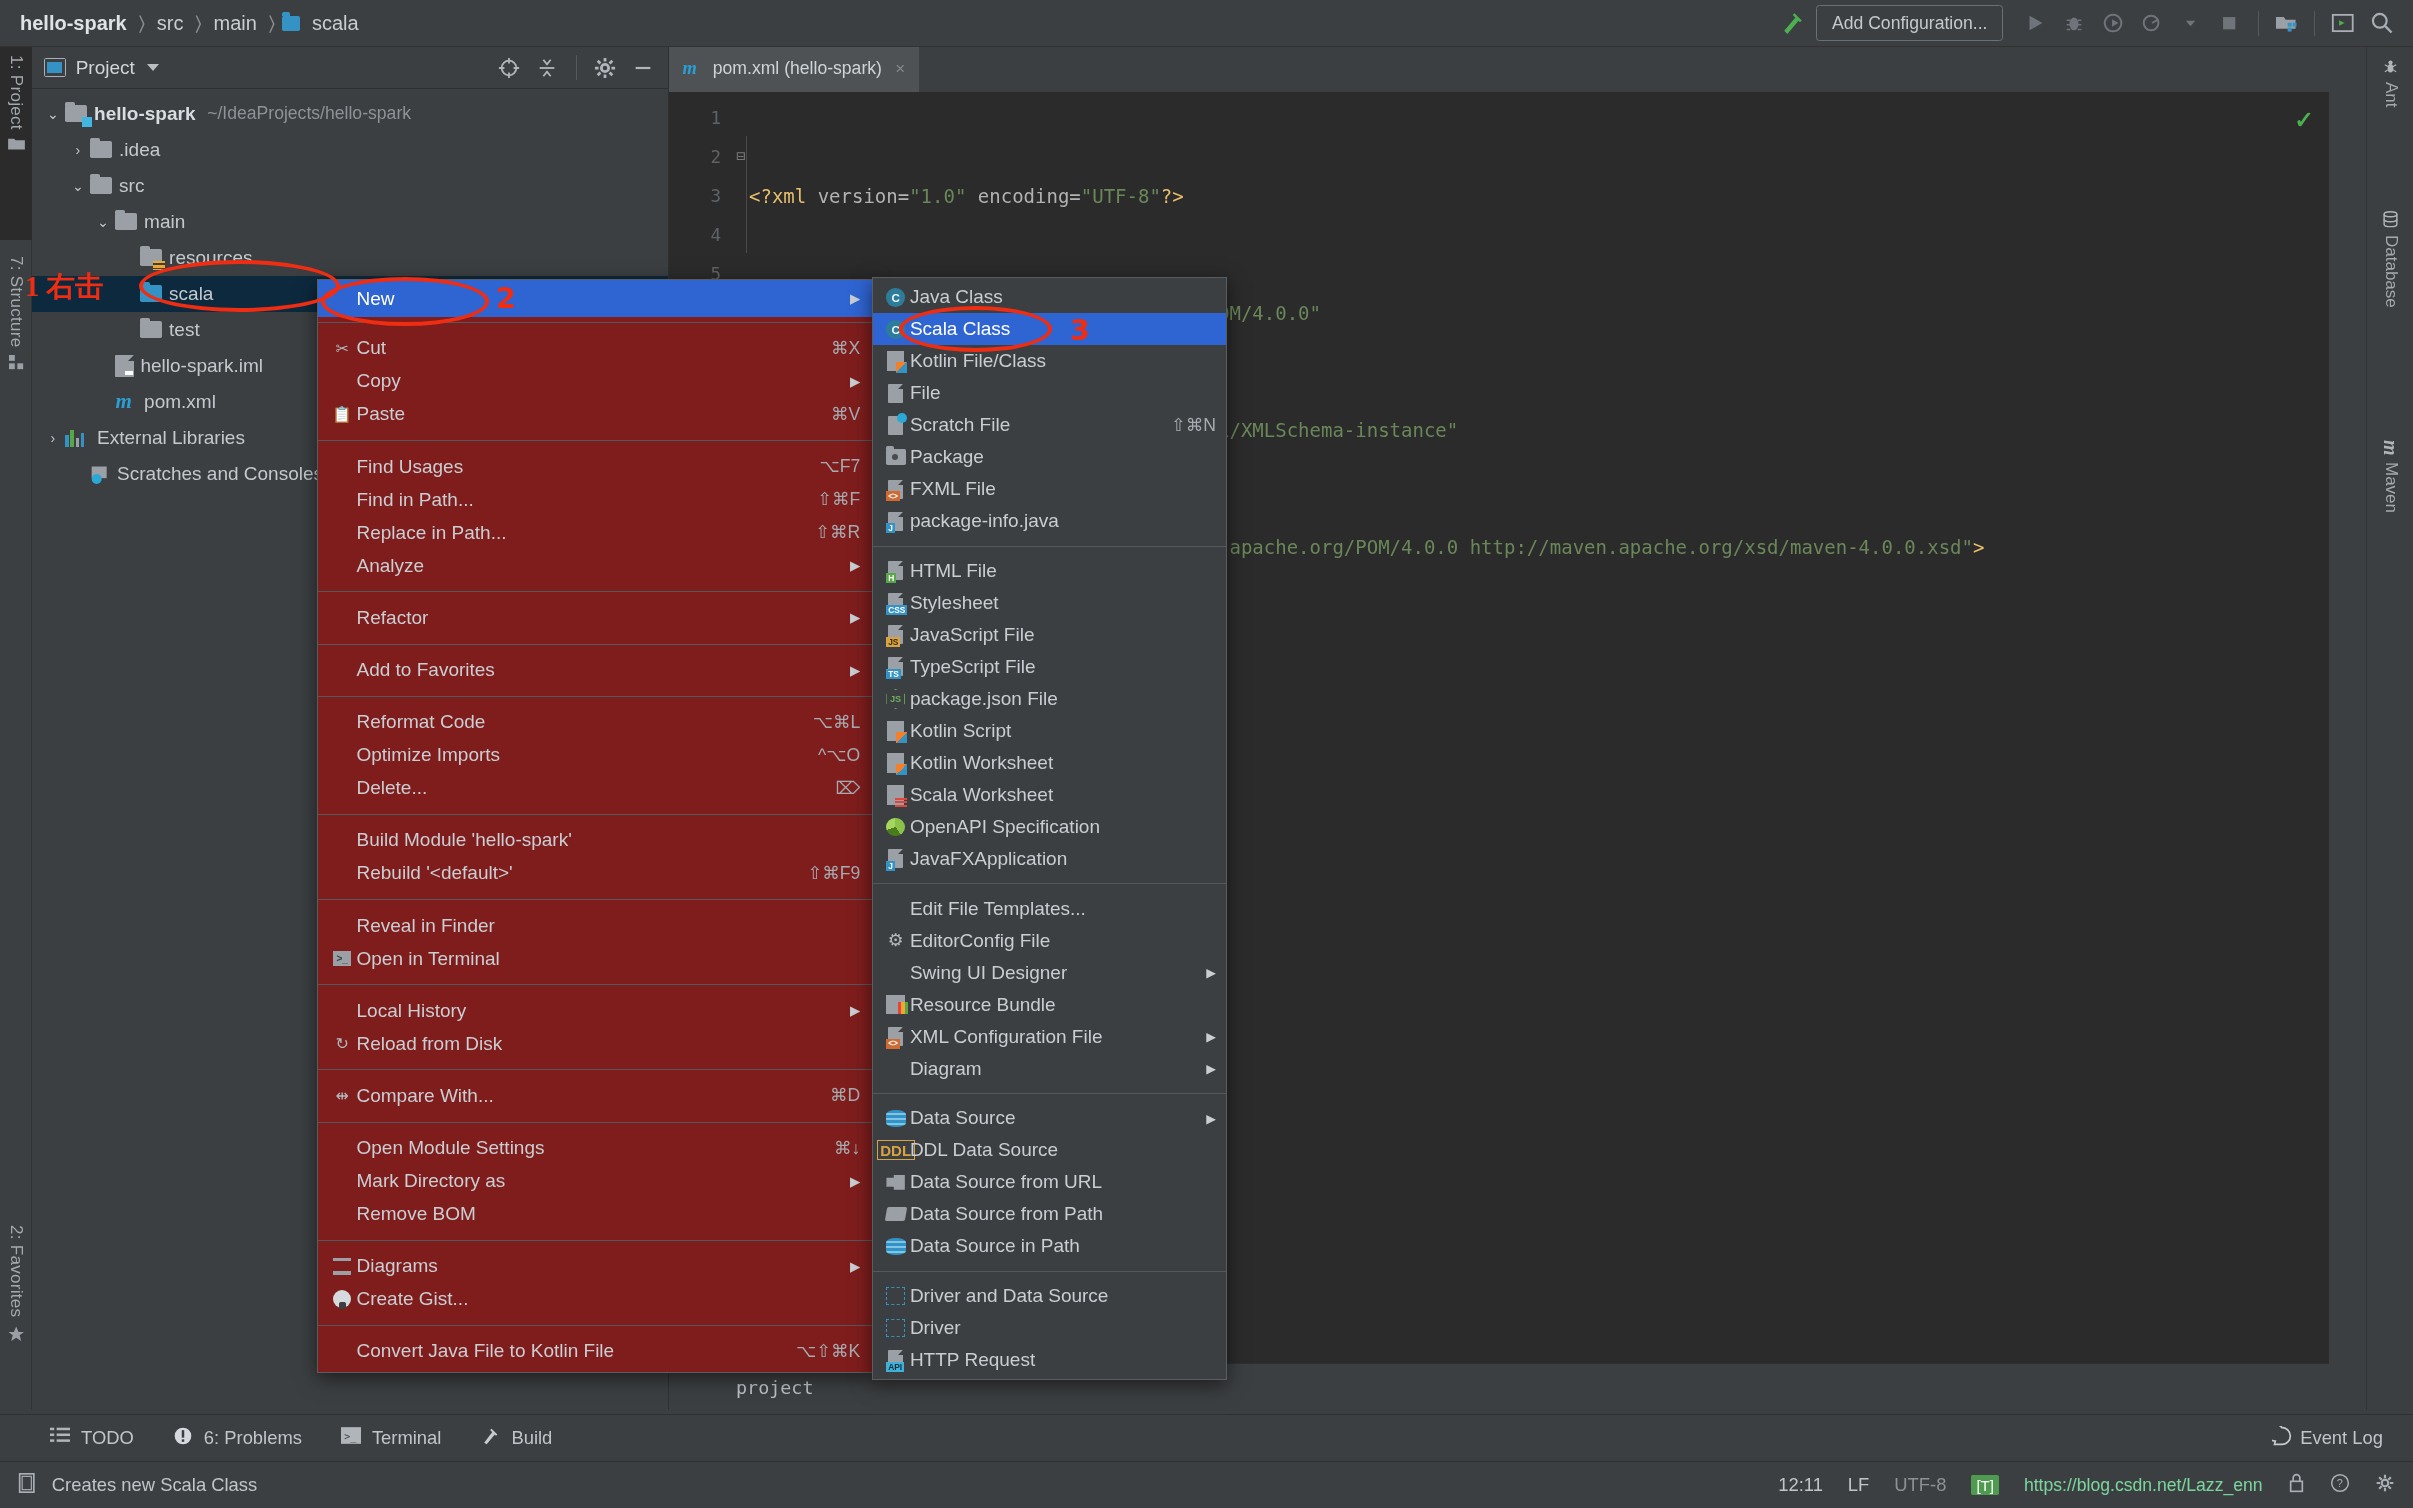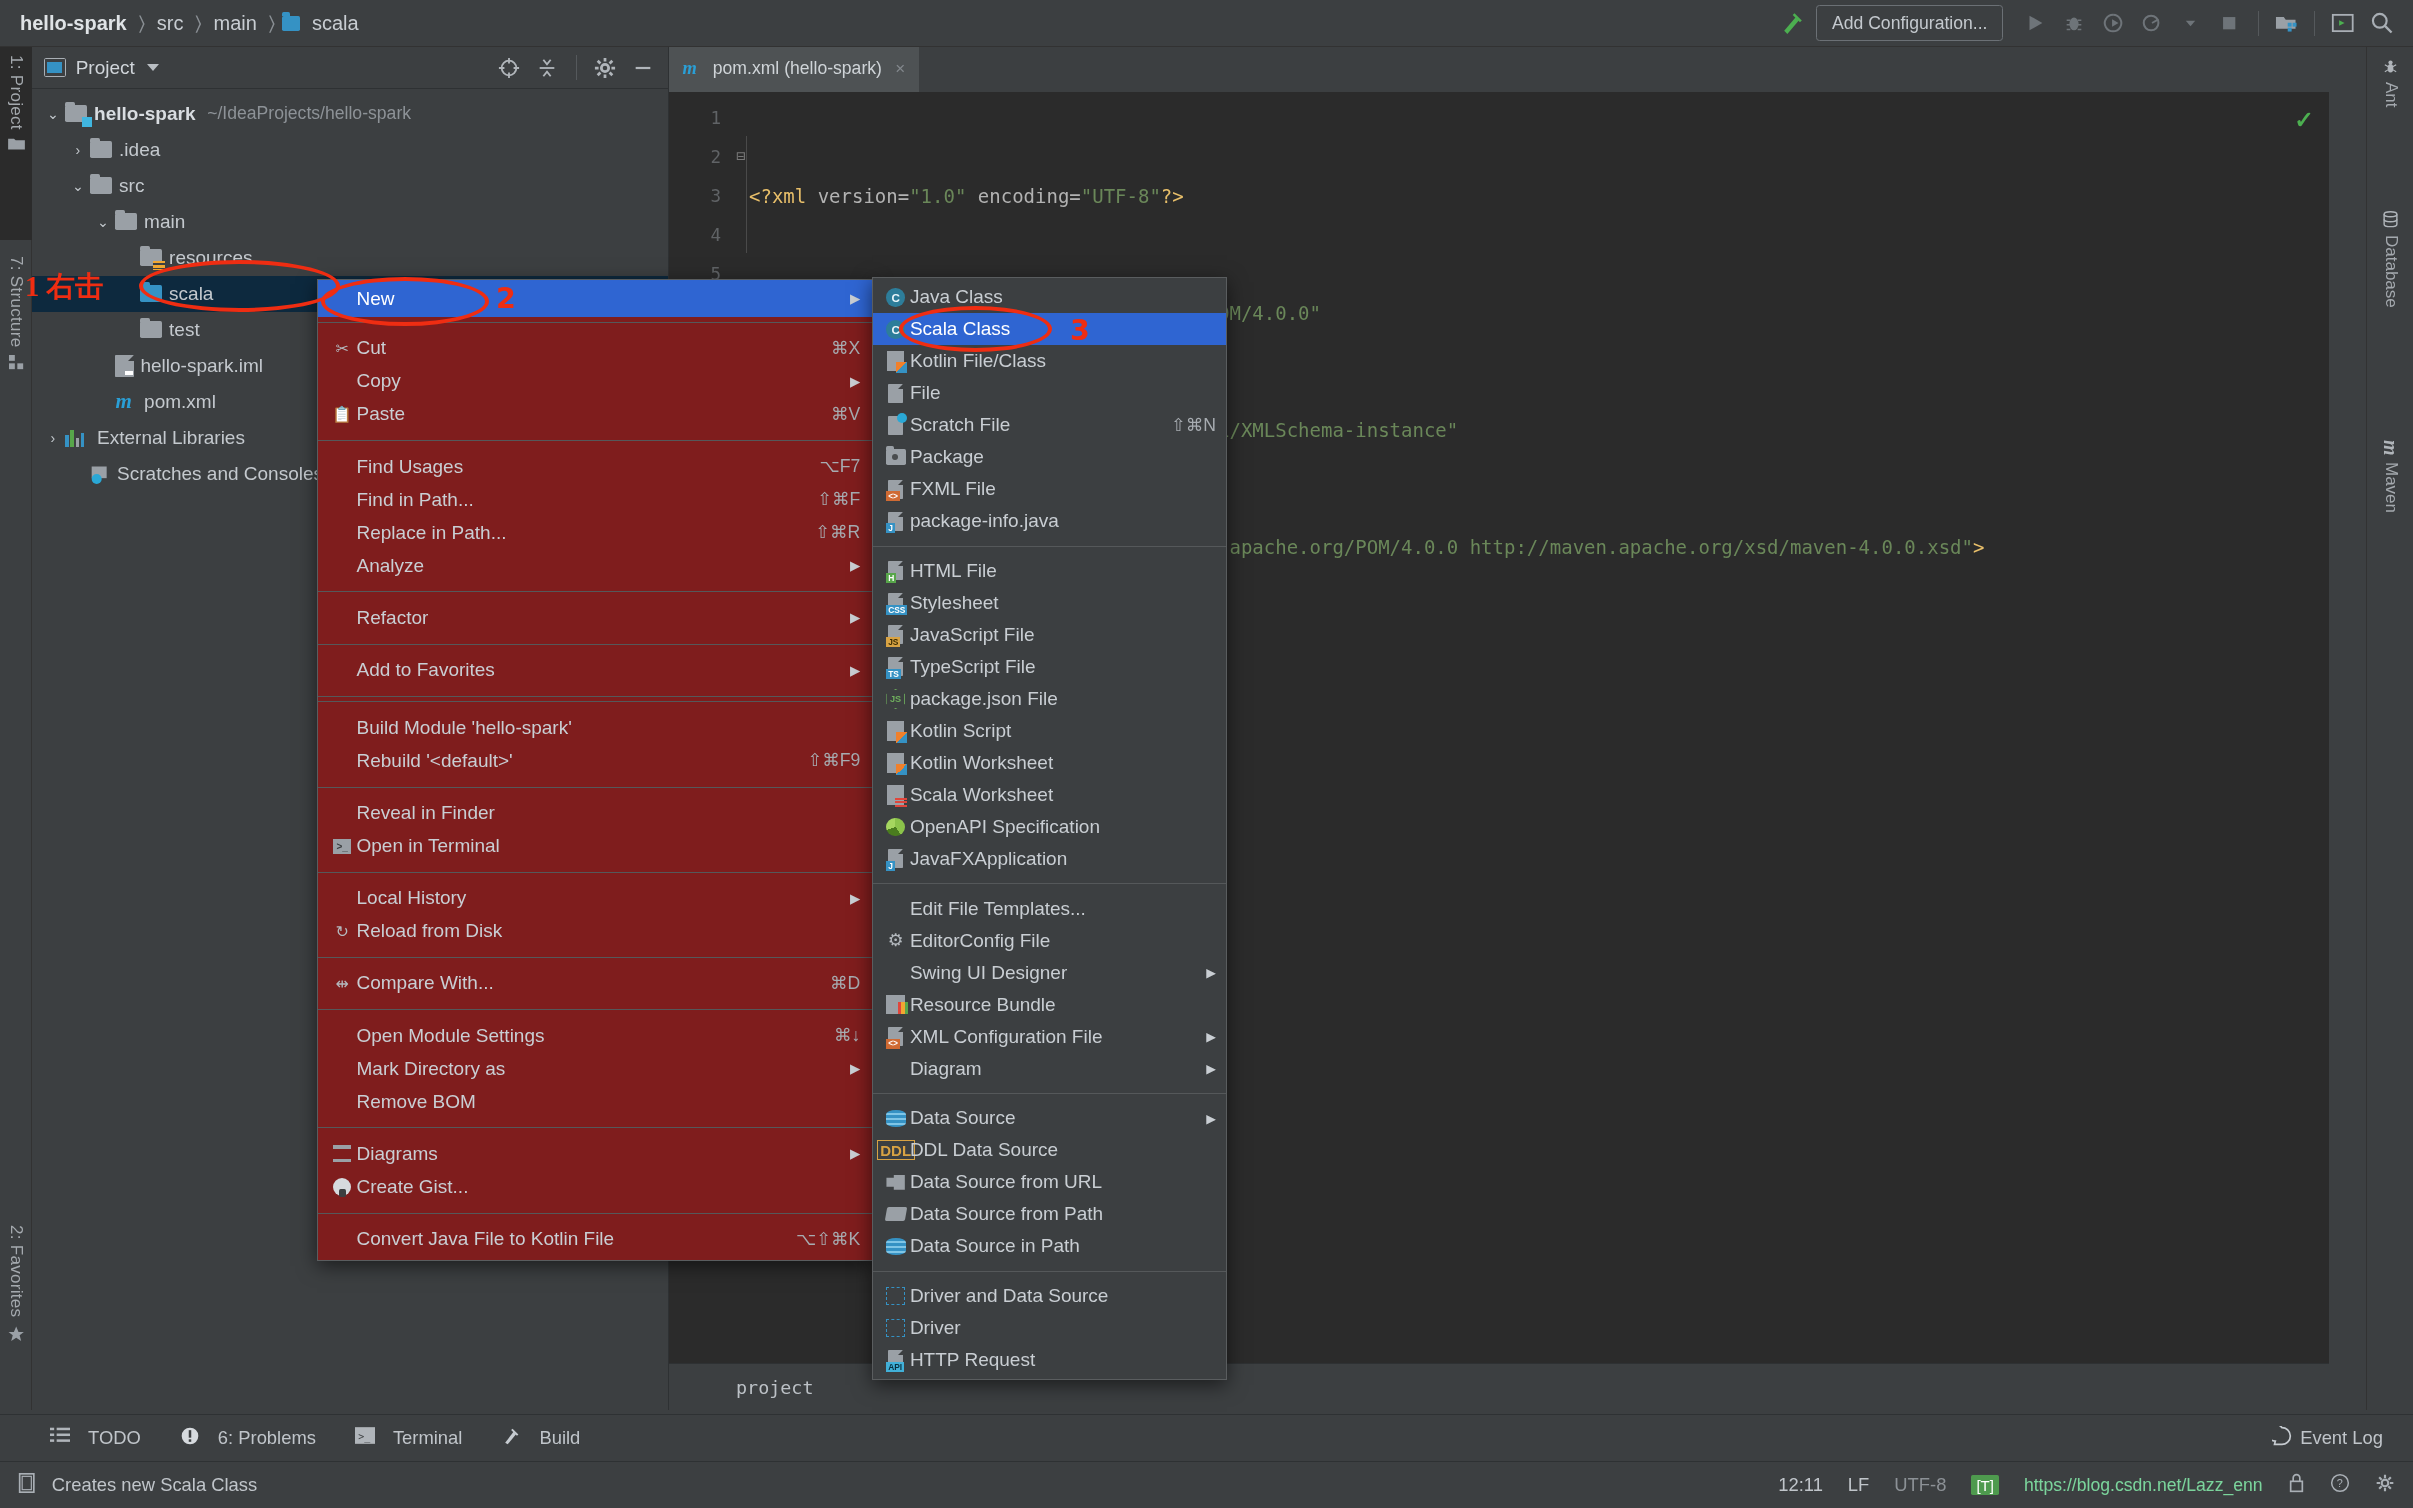--- a/index.html
+++ b/index.html
@@ -614,6 +614,23 @@
     </div>
     <div class="msep"></div>
 
+    <div class="mgroup">
+      <div class="mi">
+        <span class="mi-ico"></span>
+        <span class="mi-lbl">Reformat Code</span>
+        <span class="mi-acc">⌥⌘L</span>
+      </div>
+      <div class="mi">
+        <span class="mi-ico"></span>
+        <span class="mi-lbl">Optimize Imports</span>
+        <span class="mi-acc">^⌥O</span>
+      </div>
+      <div class="mi">
+        <span class="mi-ico"></span>
+        <span class="mi-lbl">Delete...</span>
+        <span class="mi-acc ic-del">⌦</span>
+      </div>
+    </div>
     <div class="msep"></div>
 
     <div class="mgroup">

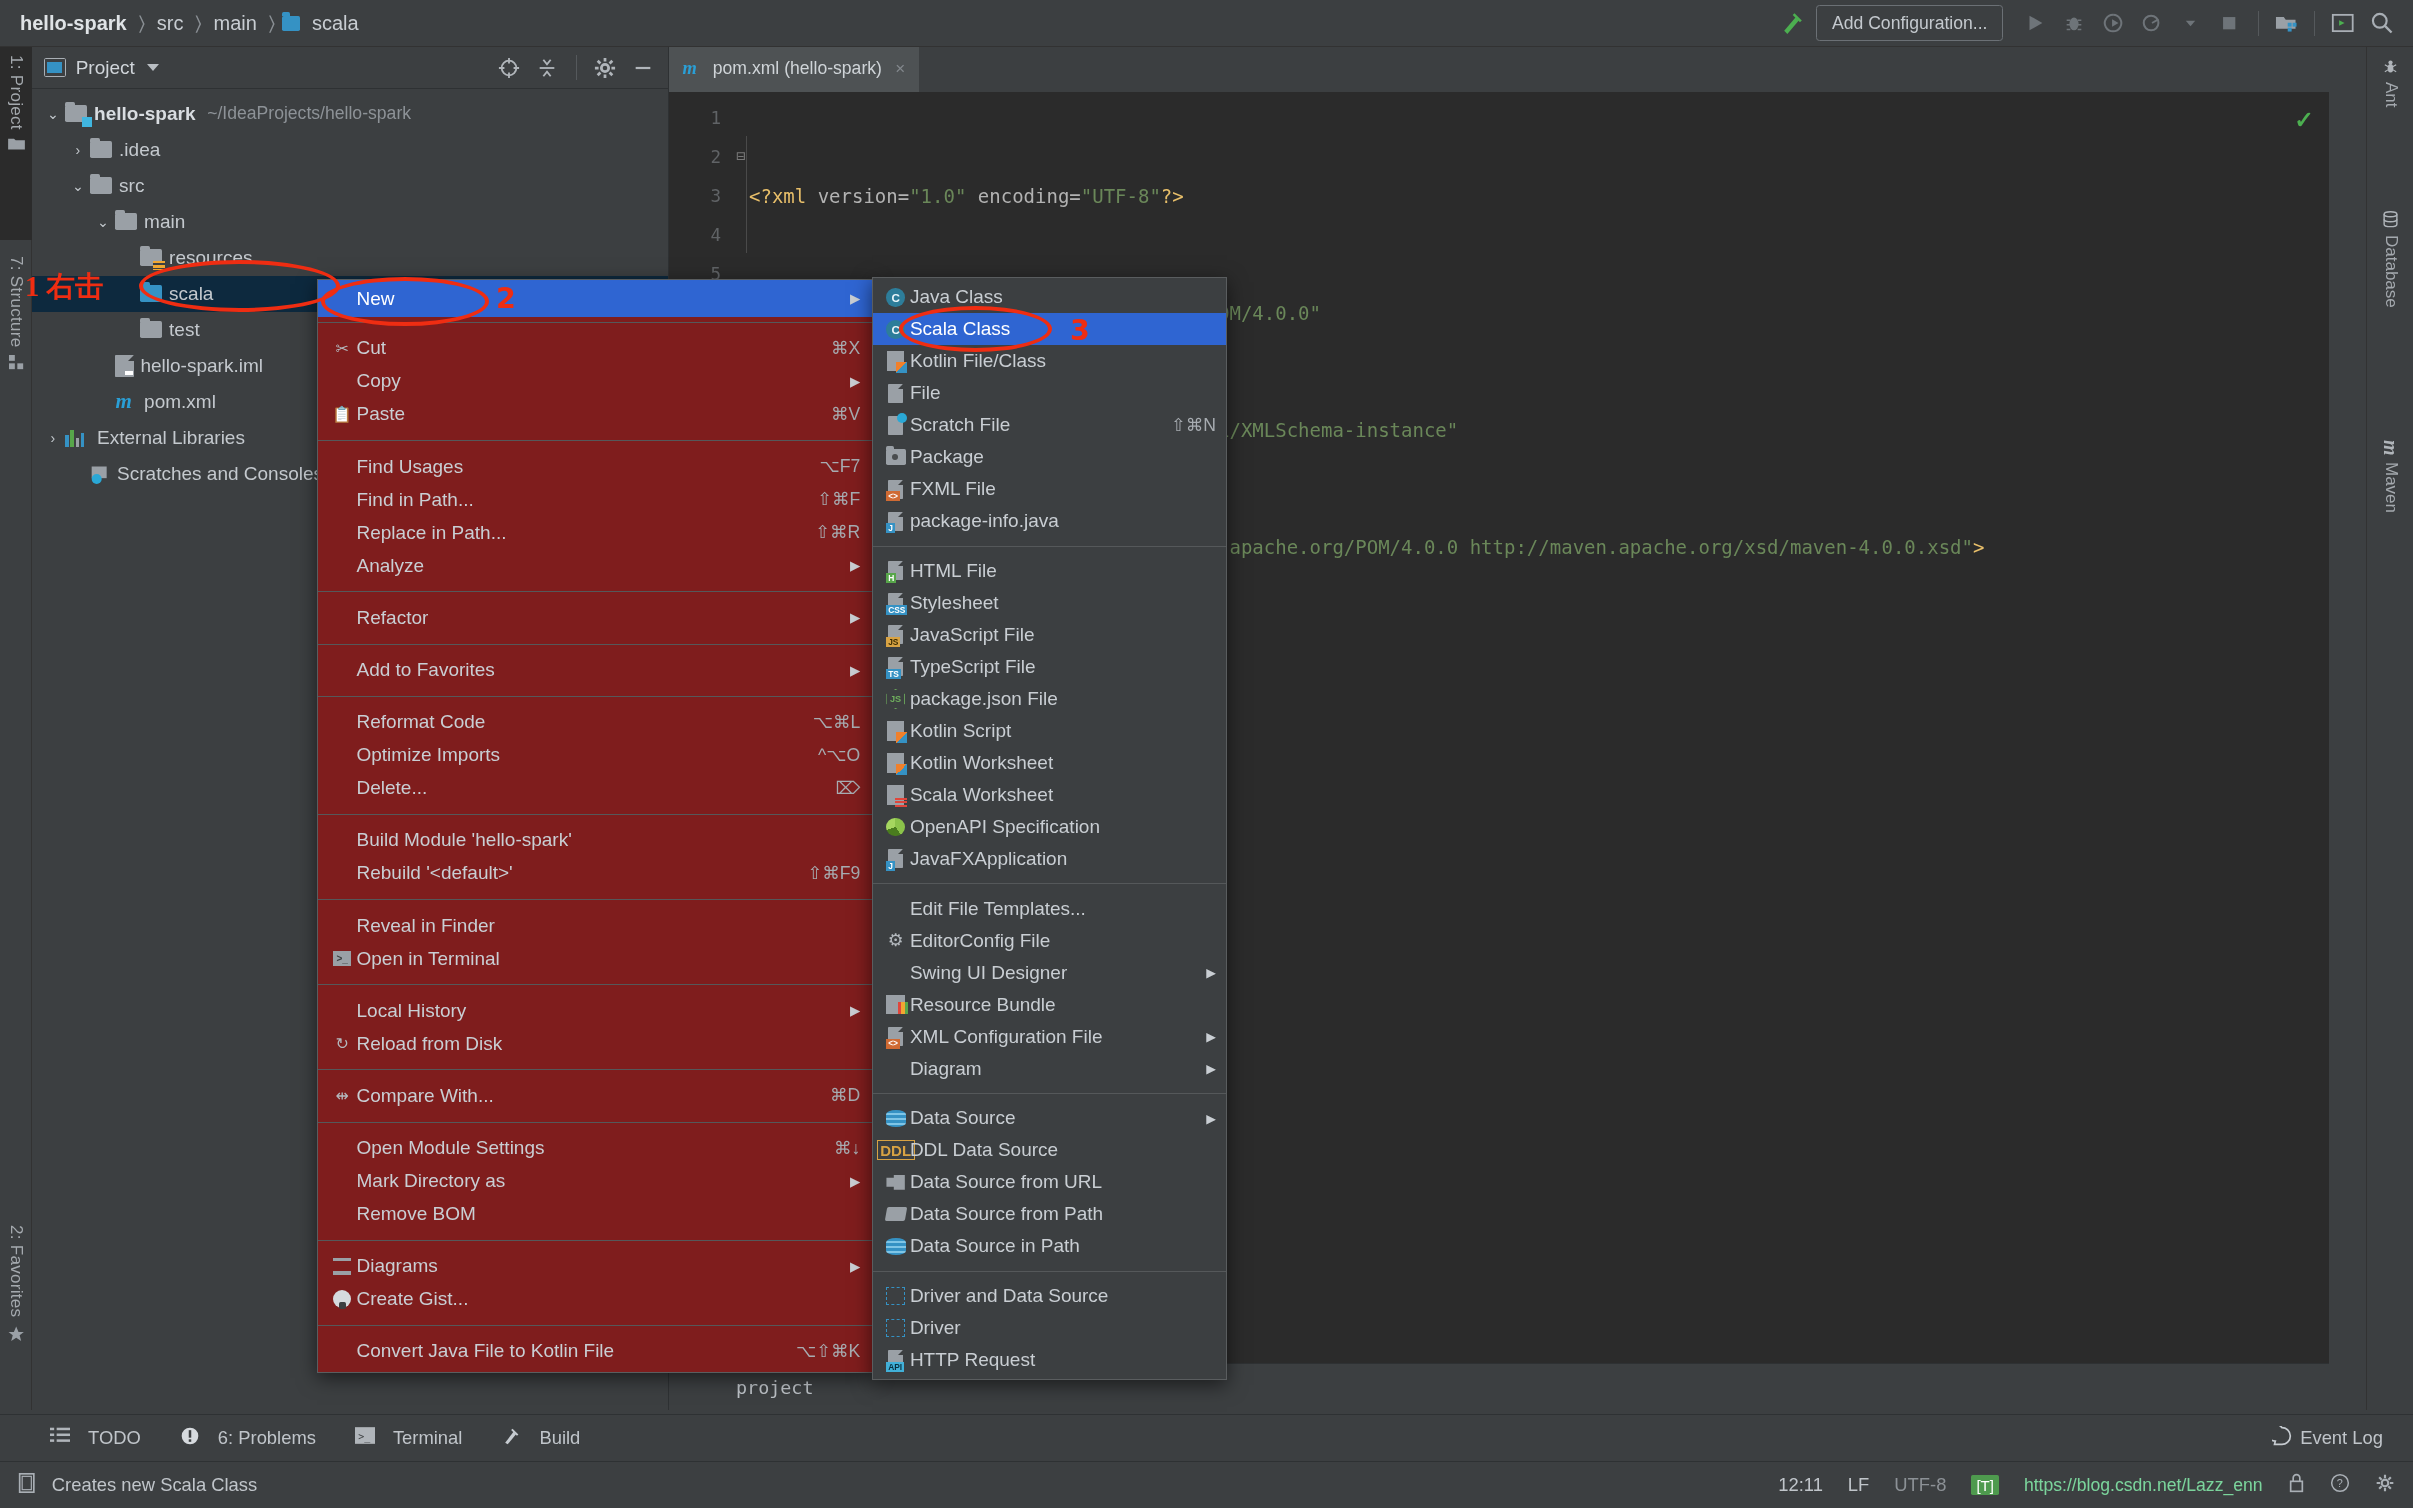--- a/index.html
+++ b/index.html
@@ -171,7 +171,7 @@
     background:#3c3f41; border-top:0.8px solid #2e3133; display:flex; align-items:center;
     padding-left: 50px; gap: 39px; font-size: 18.4px; color:#c0c5ca;
   }
-  .twitem { display:flex; align-items:center; gap:18px; }
+  .twitem { display:flex; align-items:center; gap:11px; }
   .twright { margin-left:auto; display:flex; align-items:center; gap:8.4px; padding-right: 30px; }
 
   .statusbar {

